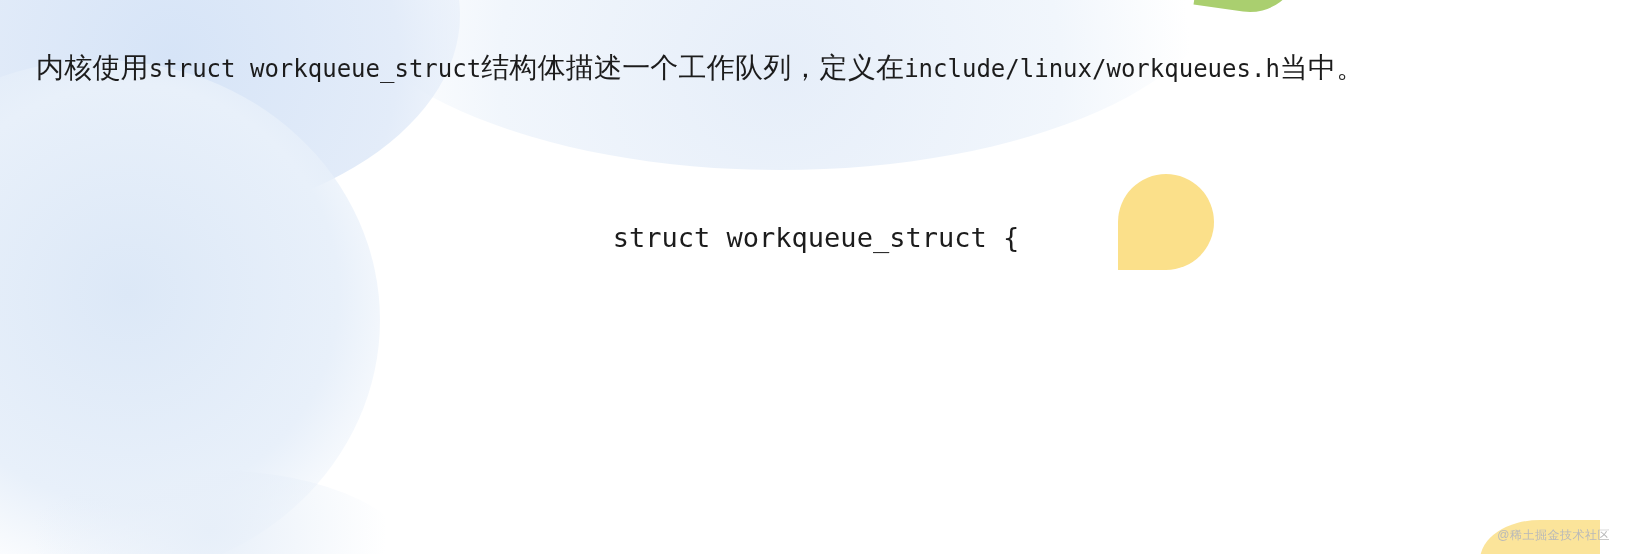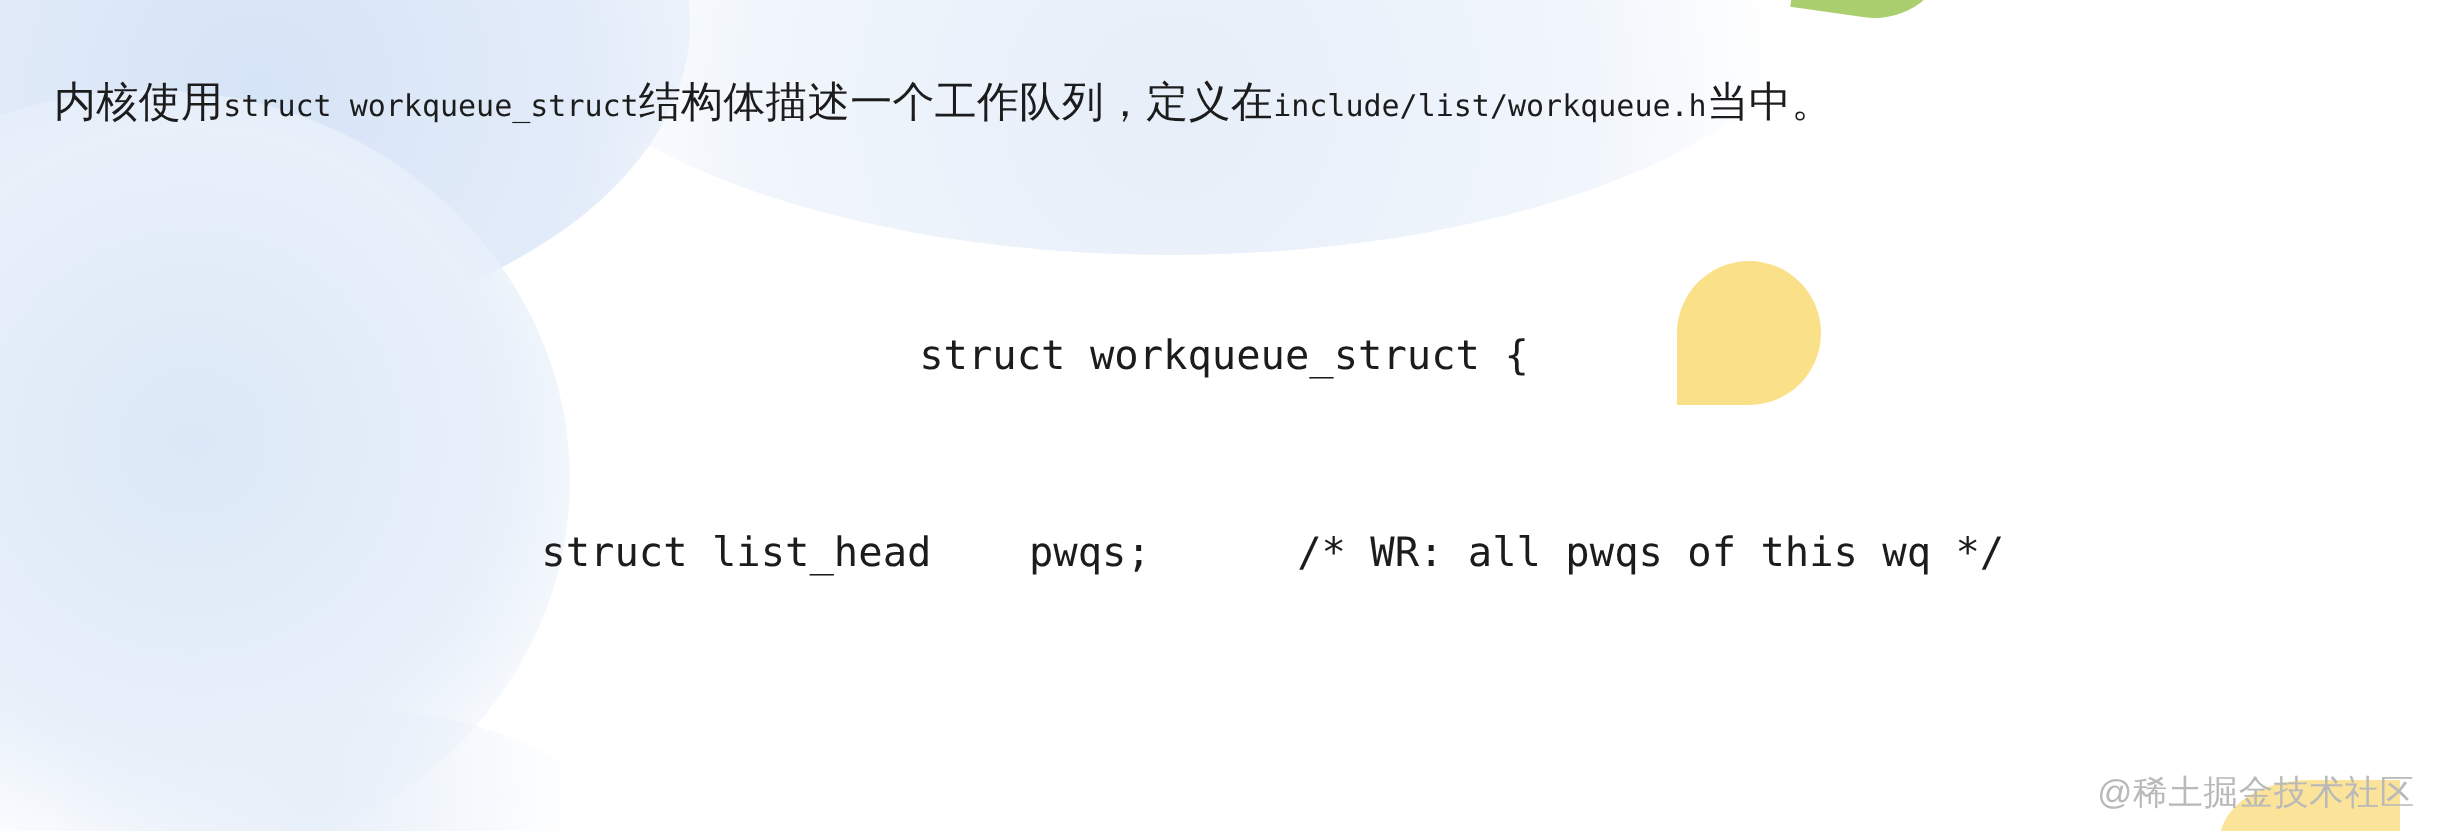--- a/index.html
+++ b/index.html
@@ -103,7 +103,7 @@
   }
   .intro .mono {
     font-family: "DejaVu Sans Mono", monospace;
-    font-size: 20px;
+    font-size: 24px;
     letter-spacing: 0;
   }
 

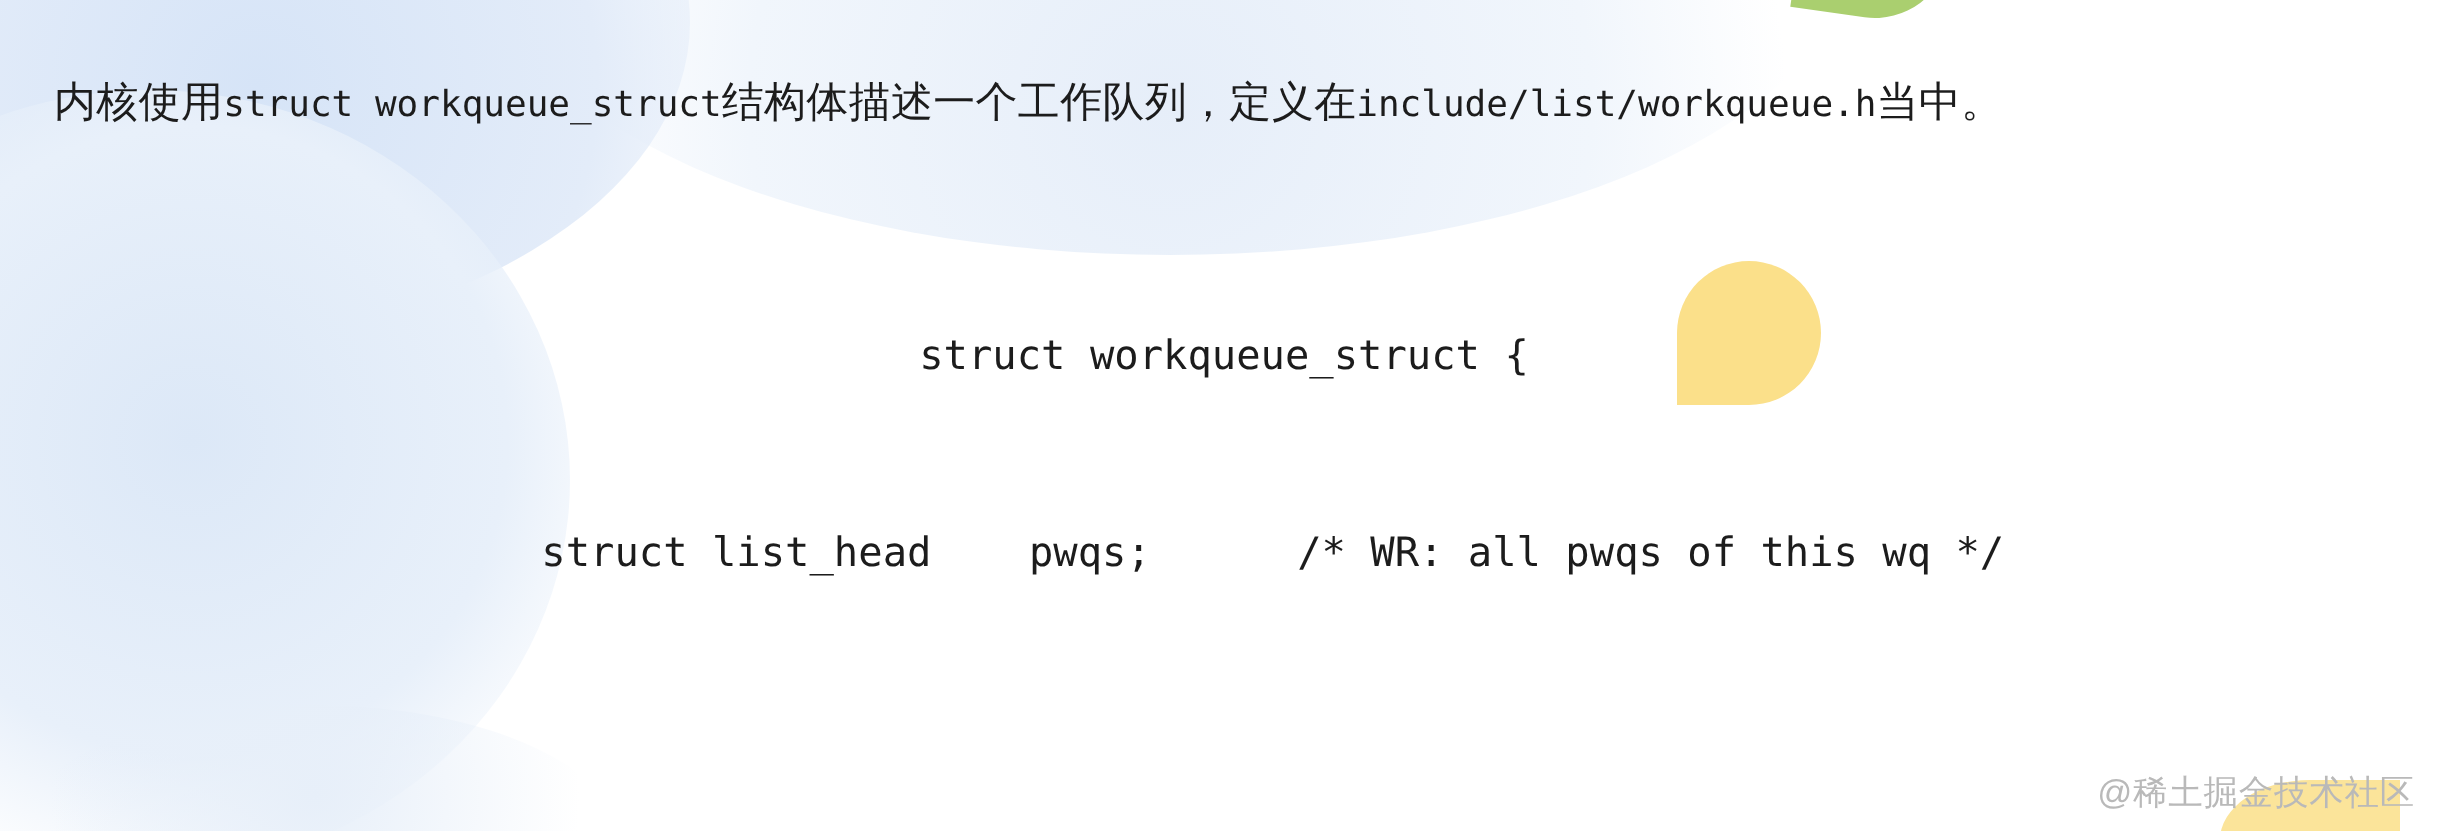--- a/index.html
+++ b/index.html
@@ -146,7 +146,7 @@
 
 <div class="content">
 
-  <p class="intro"><span>内核使用</span><span class="mono">struct workqueue_struct</span><span>结构体描述一个工作队列，定义在</span><span class="mono">include/list/workqueue.h</span><span>当中。</span></p>
+  <p class="intro"><span>内核使用</span><span class="mono">struct workqueue_struct</span><span>结构体描述一个工作队列，定义在</span><span class="mono">include/linux/workqueues.h</span><span>当中。</span></p>
 
   <div class="code-block">
     <div class="code-line">struct workqueue_struct {</div>

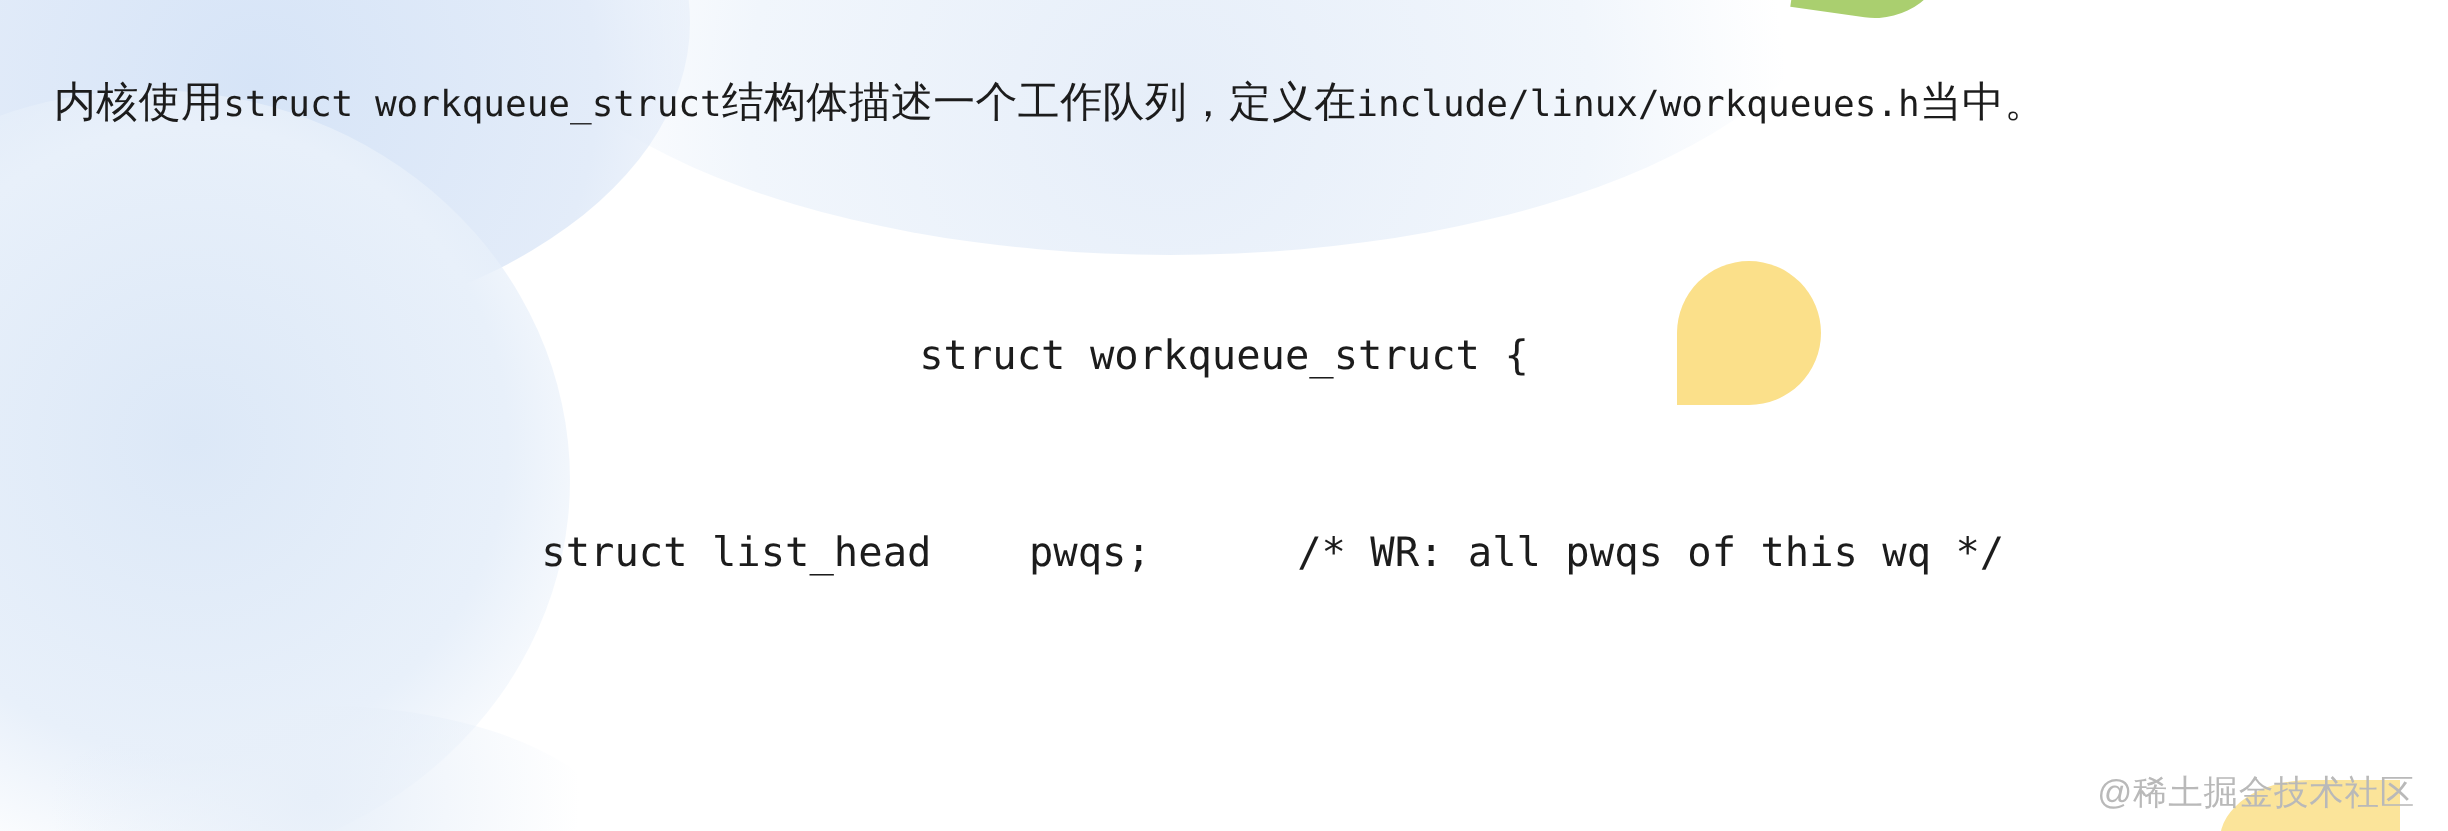--- a/index.html
+++ b/index.html
@@ -150,7 +150,6 @@
 
   <div class="code-block">
     <div class="code-line">struct workqueue_struct {</div>
-    <div class="code-line">    struct list_head    pwqs;      /* WR: all pwqs of this wq */</div>
     
     
     

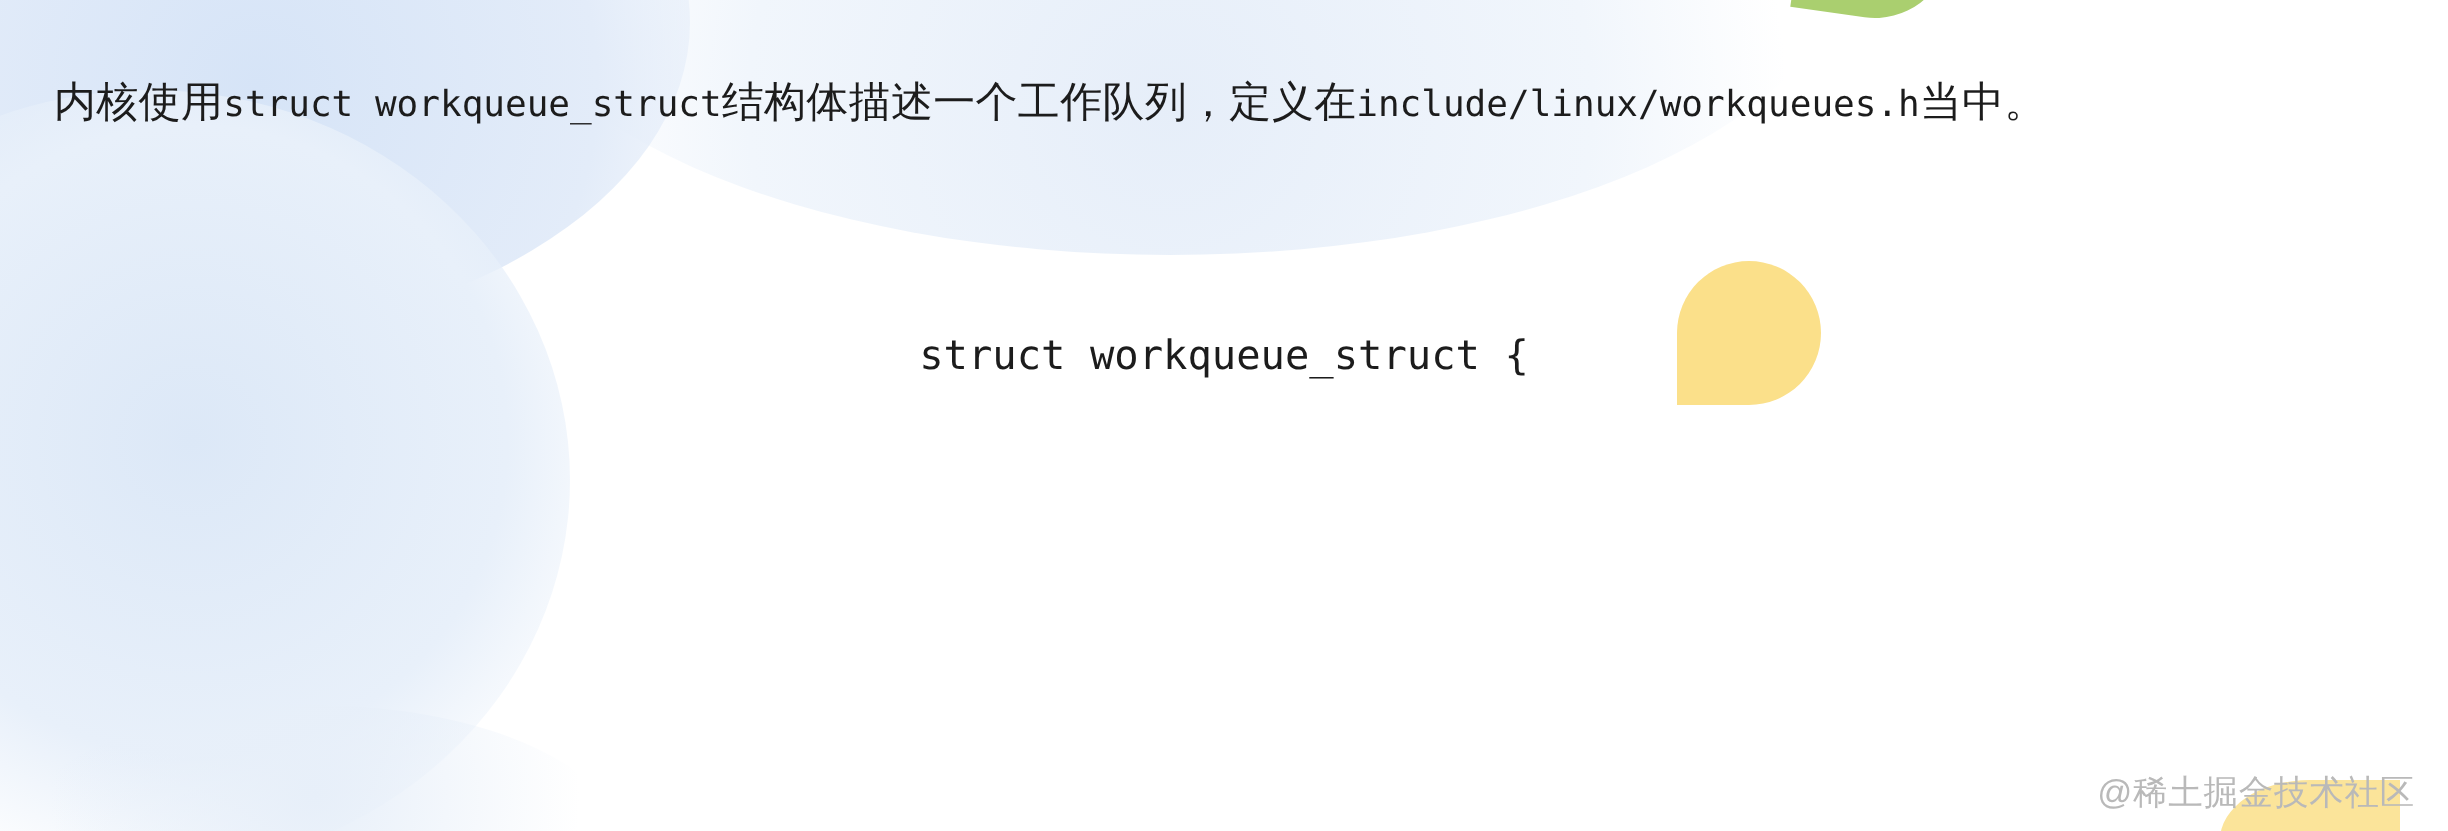--- a/index.html
+++ b/index.html
@@ -126,7 +126,7 @@
     bottom: 10px;
     z-index: 3;
     font-family: "Liberation Sans", sans-serif;
-    font-size: 23px;
+    font-size: 12px;
     color: #b9b9b9;
     letter-spacing: 0.5px;
   }

